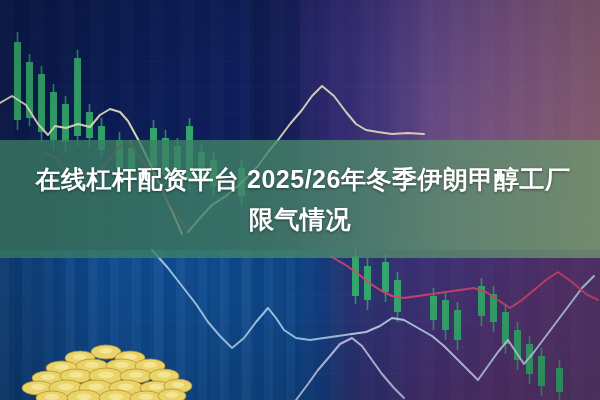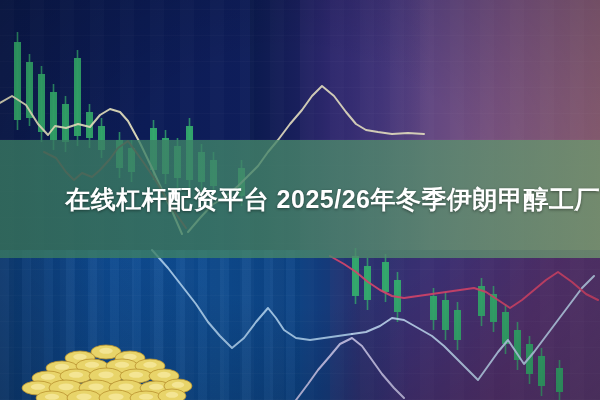--- a/index.html
+++ b/index.html
@@ -111,7 +111,7 @@
       rgba(110,150,110,0.80) 100%);
     display: flex;
     flex-direction: column;
-    align-items: flex-end;
+    align-items: center;
     justify-content: center;
   }
   .title-line {

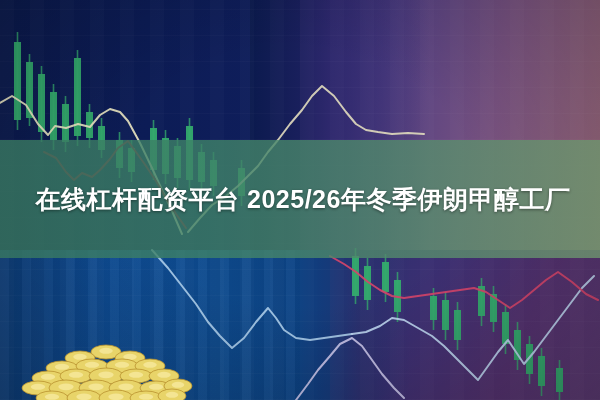--- a/index.html
+++ b/index.html
@@ -273,6 +273,7 @@
 
   <div id="title-band">
     <div class="title-line" id="title-line-1">在线杠杆配资平台 2025/26年冬季伊朗甲醇工厂</div>
+    <div class="title-line" id="title-line-2">限气情况</div>
   </div>
 
 </div>

